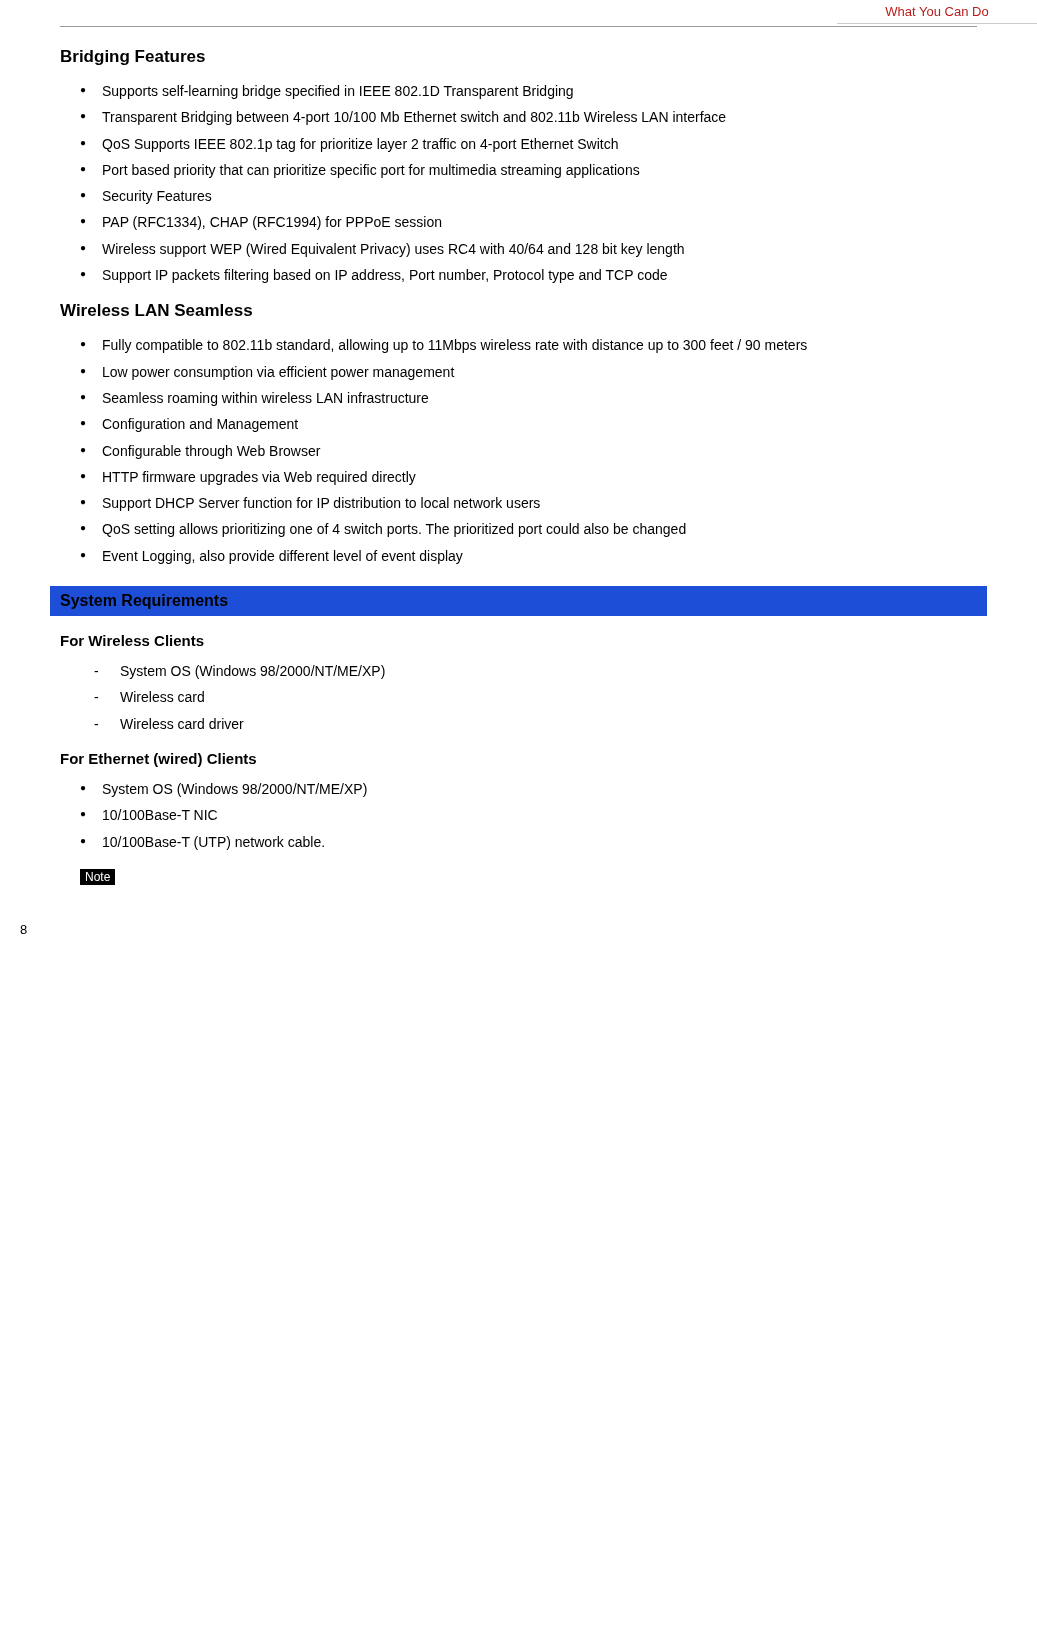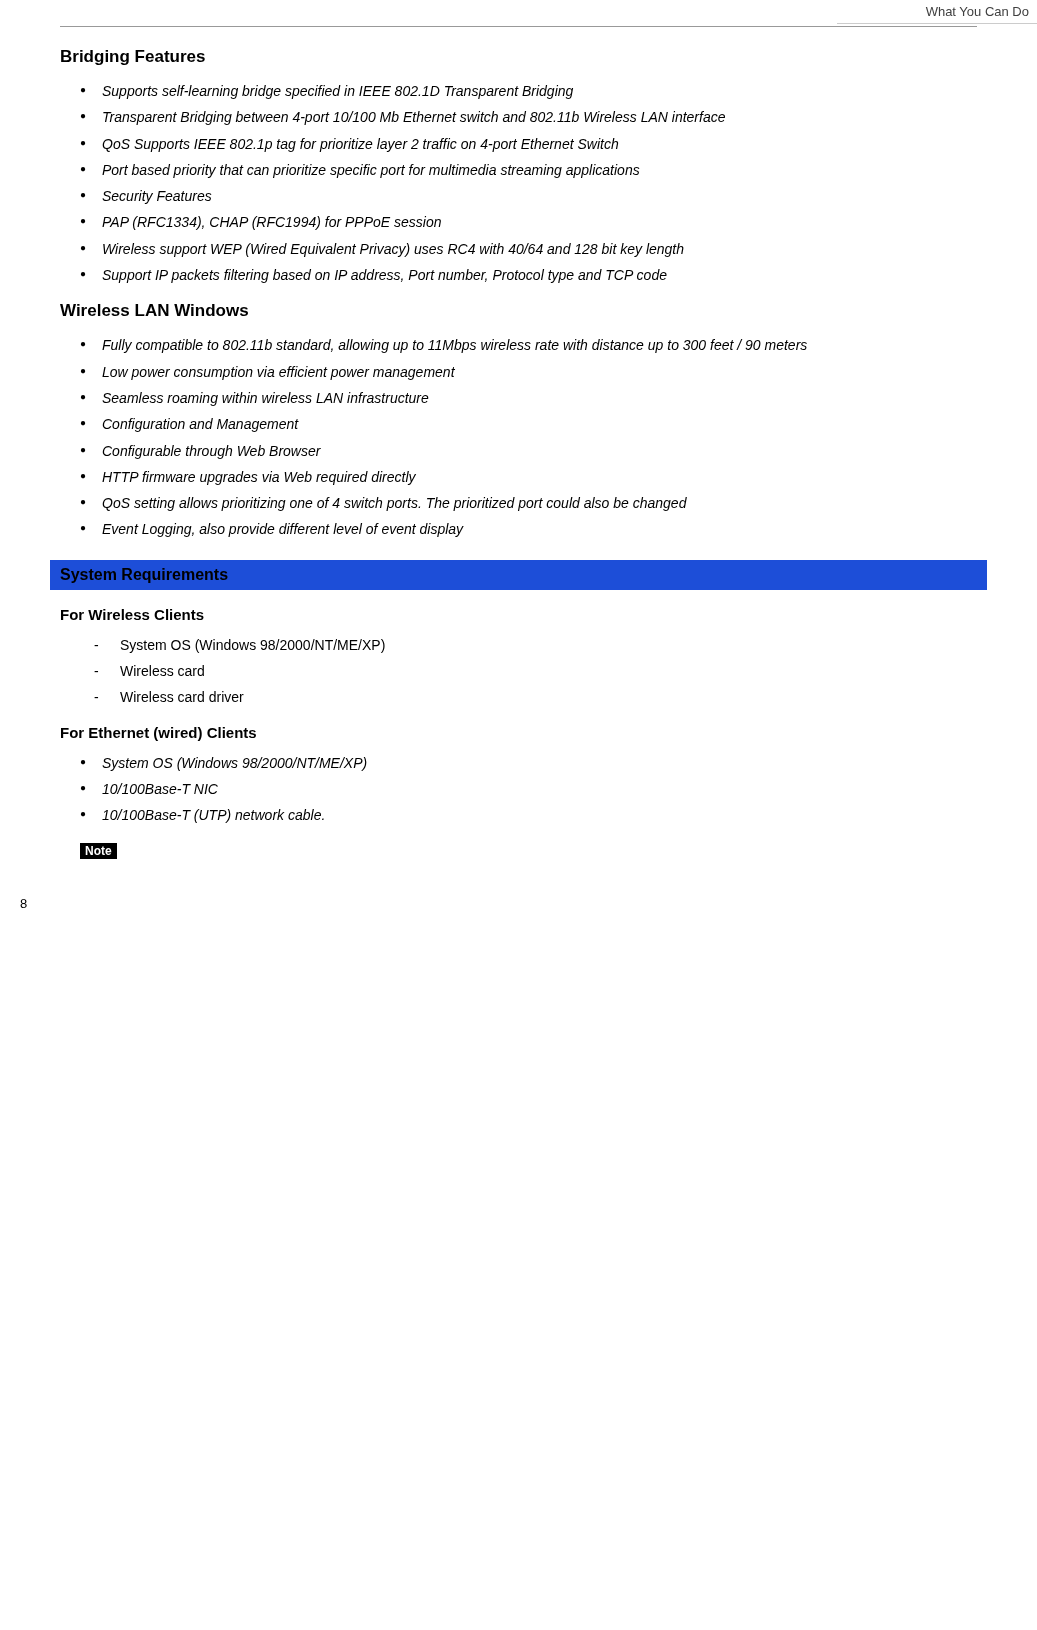--- a/index.html
+++ b/index.html
@@ -28,9 +28,9 @@
       top: 0;
       right: 0;
       width: 200px;
-      text-align: right;
+      text-align: center;
       font-size: 13px;
-      color: #404040;
+      color: #b91c1c;
       padding: 4px 8px;
       border-bottom: 1px solid #ccc;
     }

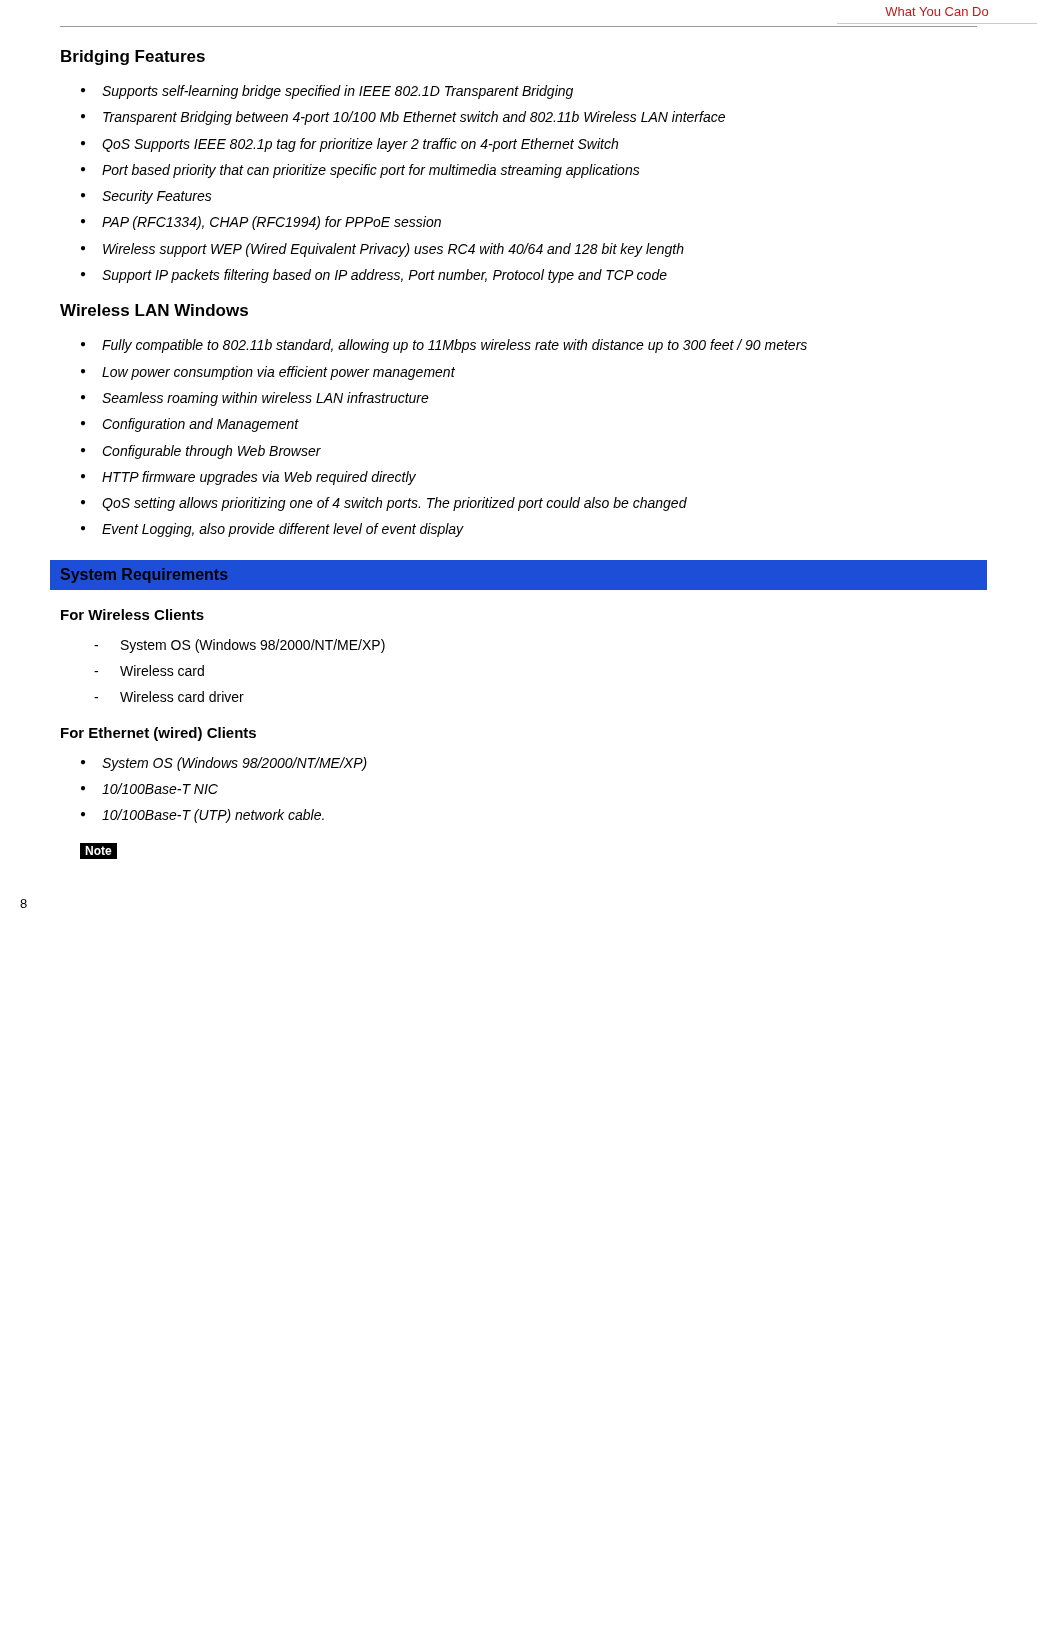--- a/index.html
+++ b/index.html
@@ -69,7 +69,6 @@
       list-style: none;
       margin: 0 0 16px 20px;
       padding: 0;
-      font-style: italic;
     }
 
     ul.bullet-list li {

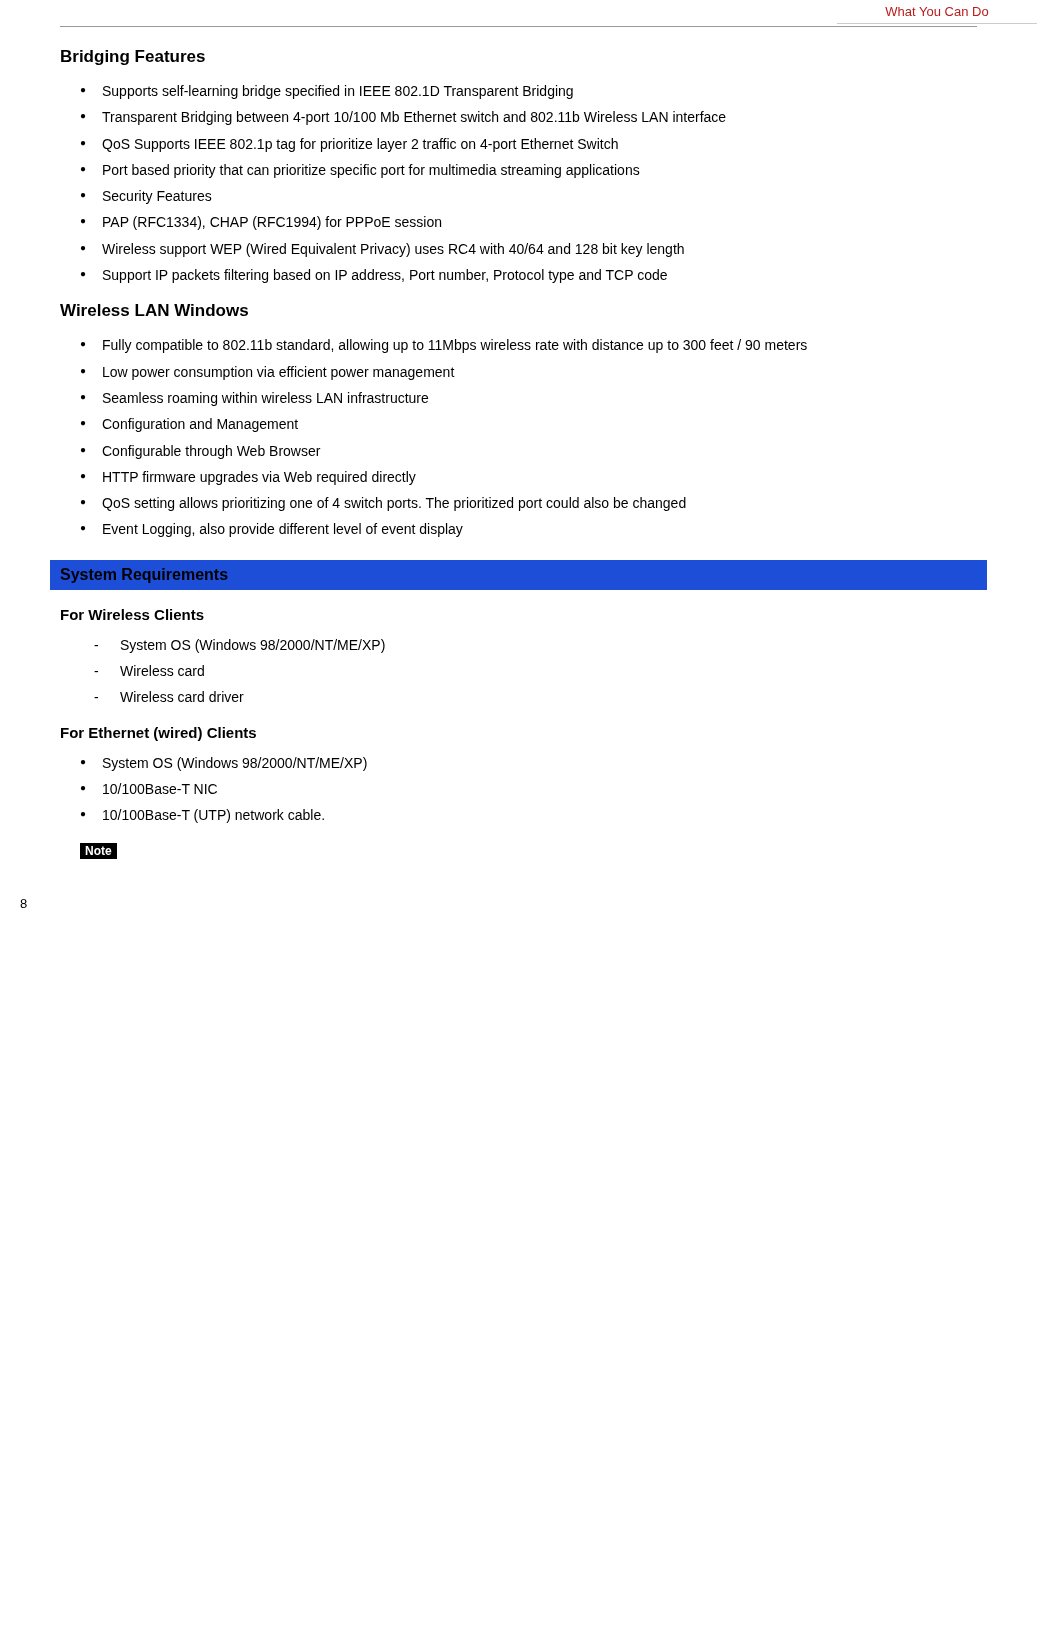--- a/index.html
+++ b/index.html
@@ -160,7 +160,7 @@
     <li>Support IP packets filtering based on IP address, Port number, Protocol type and TCP code</li>
   </ul>
 
-  <h2 class="section-title">Wireless LAN Windows</h2>
+  <h2 class="section-title">Wireless LAN Seamless</h2>
 
   <ul class="bullet-list">
     <li>Fully compatible to 802.11b standard, allowing up to 11Mbps wireless rate with distance up to 300 feet / 90 meters</li>

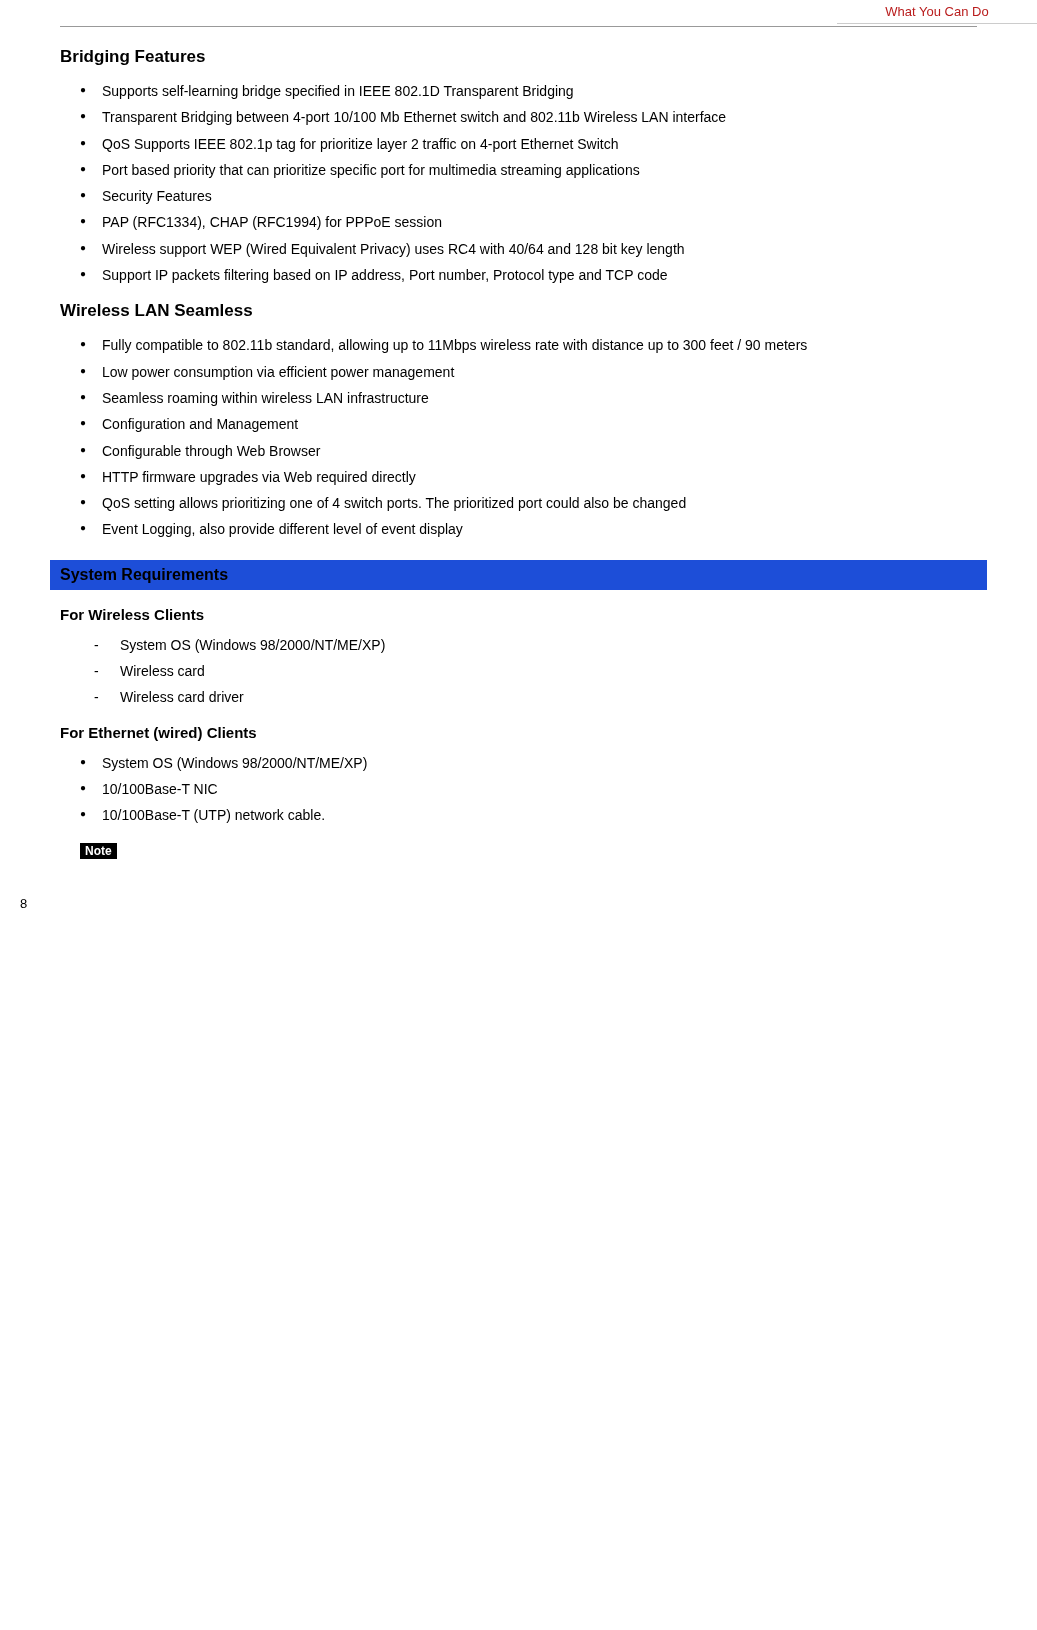--- a/index.html
+++ b/index.html
@@ -169,6 +169,7 @@
     <li>Configuration and Management</li>
     <li>Configurable through Web Browser</li>
     <li>HTTP firmware upgrades via Web required directly</li>
+    <li>Support DHCP Server function for IP distribution to local network users</li>
     <li>QoS setting allows prioritizing one of 4 switch ports. The prioritized port could also be changed</li>
     <li>Event Logging, also provide different level of event display</li>
   </ul>

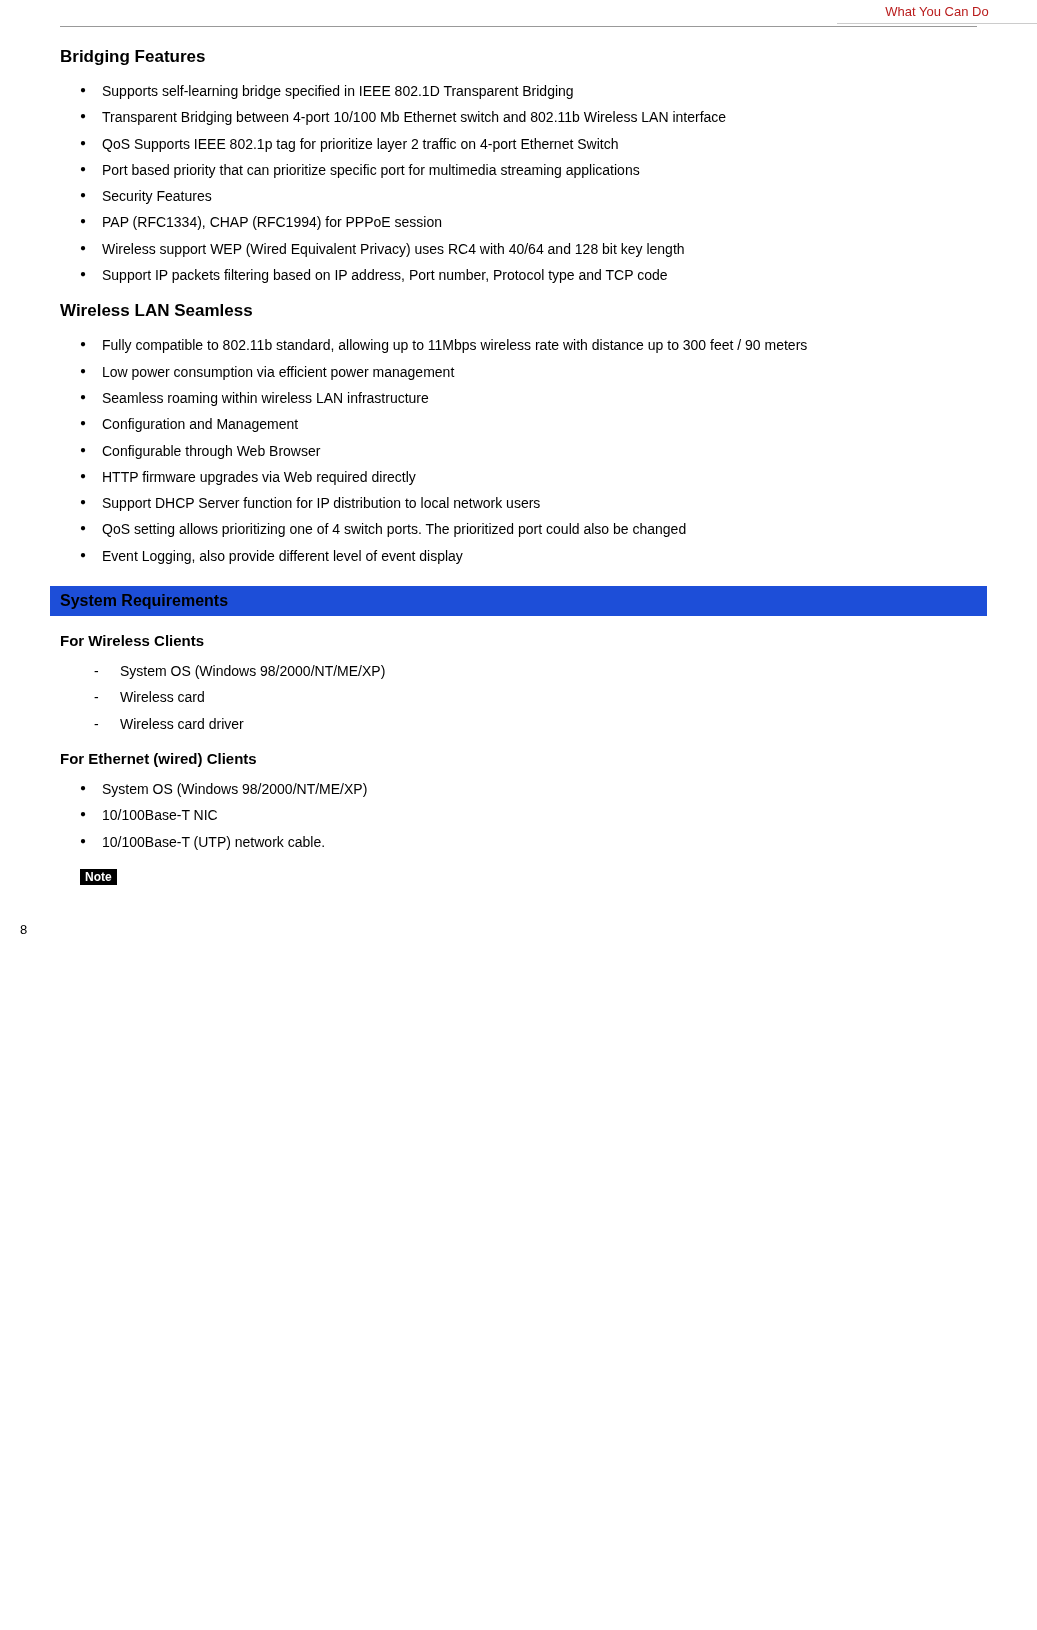--- a/index.html
+++ b/index.html
@@ -126,7 +126,7 @@
       background: #000;
       color: #fff;
       font-size: 12px;
-      font-weight: bold;
+      font-weight: normal;
       padding: 1px 5px;
       margin-bottom: 6px;
       font-family: Arial, Helvetica, sans-serif;

